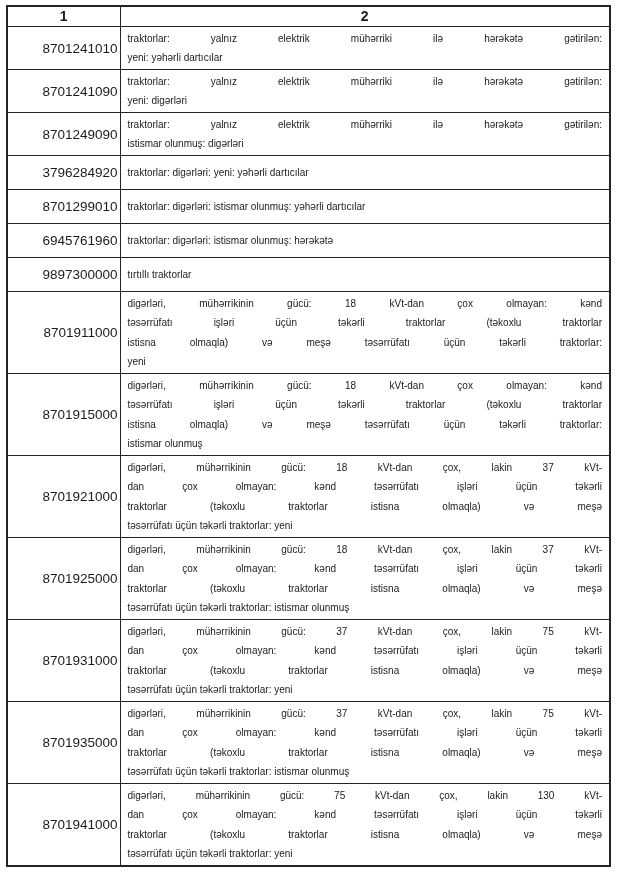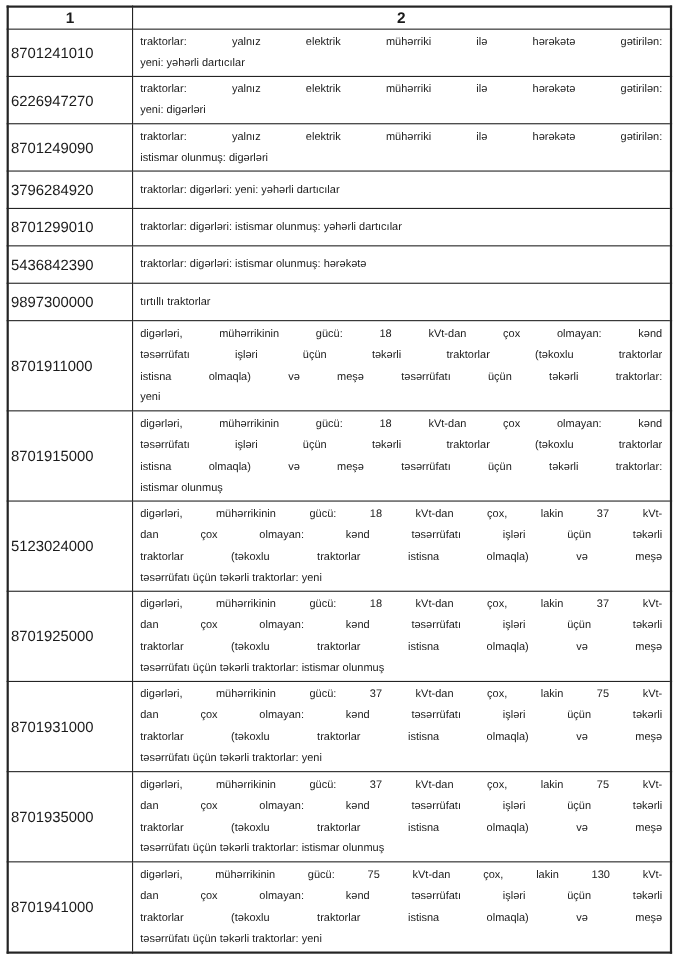--- a/index.html
+++ b/index.html
@@ -39,7 +39,7 @@
   }
   td.code-cell {
     width: 113px;
-    text-align: left;
+    text-align: right;
     vertical-align: middle;
     font-size: 13.5px;
     line-height: 19px;

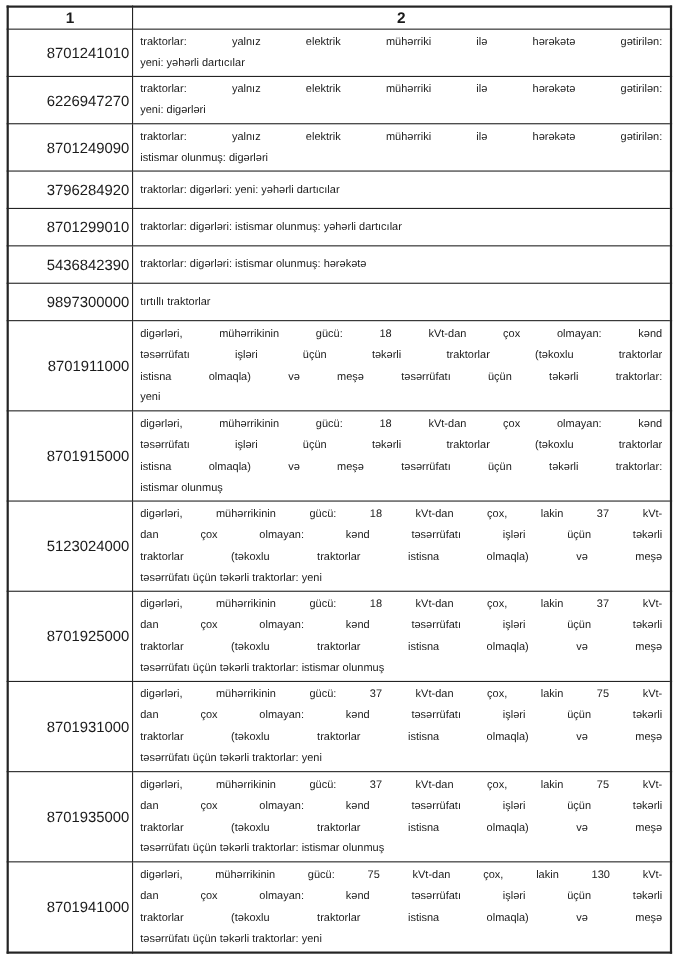--- a/index.html
+++ b/index.html
@@ -86,7 +86,7 @@
           </td>
       </tr>
         <tr>
-        <td class="code-cell">6226947270</td>
+        <td class="code-cell">8701241090</td>
         <td class="desc-cell">
 
         <div class="line">traktorlar: yalnız elektrik mühərriki ilə hərəkətə gətirilən:</div>

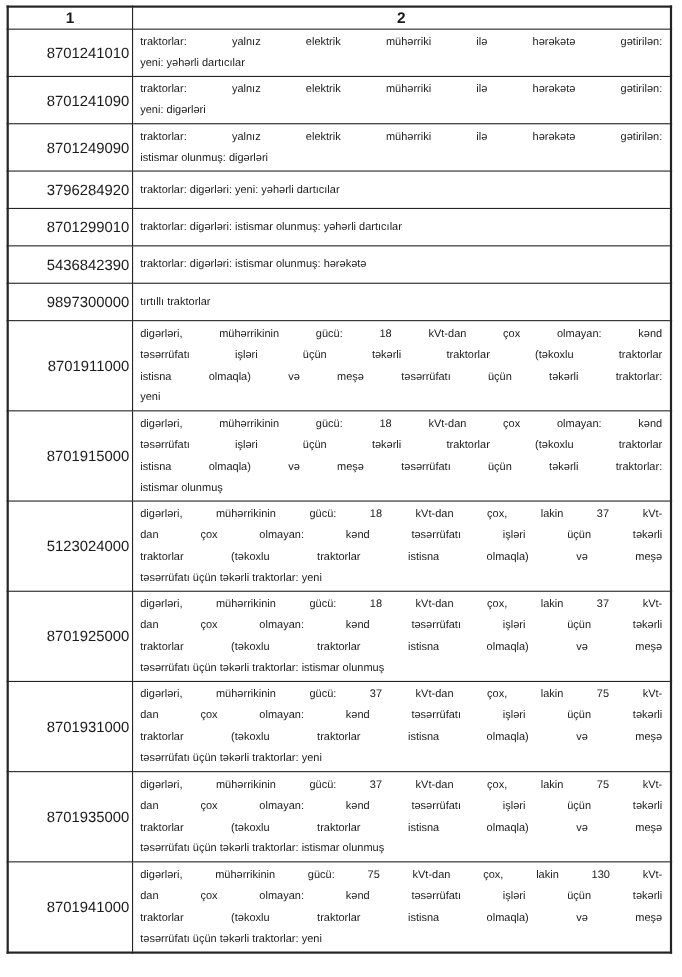--- a/index.html
+++ b/index.html
@@ -116,7 +116,7 @@
           </td>
       </tr>
         <tr>
-        <td class="code-cell">5436842390</td>
+        <td class="code-cell">6945761960</td>
         <td class="desc-cell">
 
         <div class="line">traktorlar: digərləri: istismar olunmuş: hərəkətə</div>

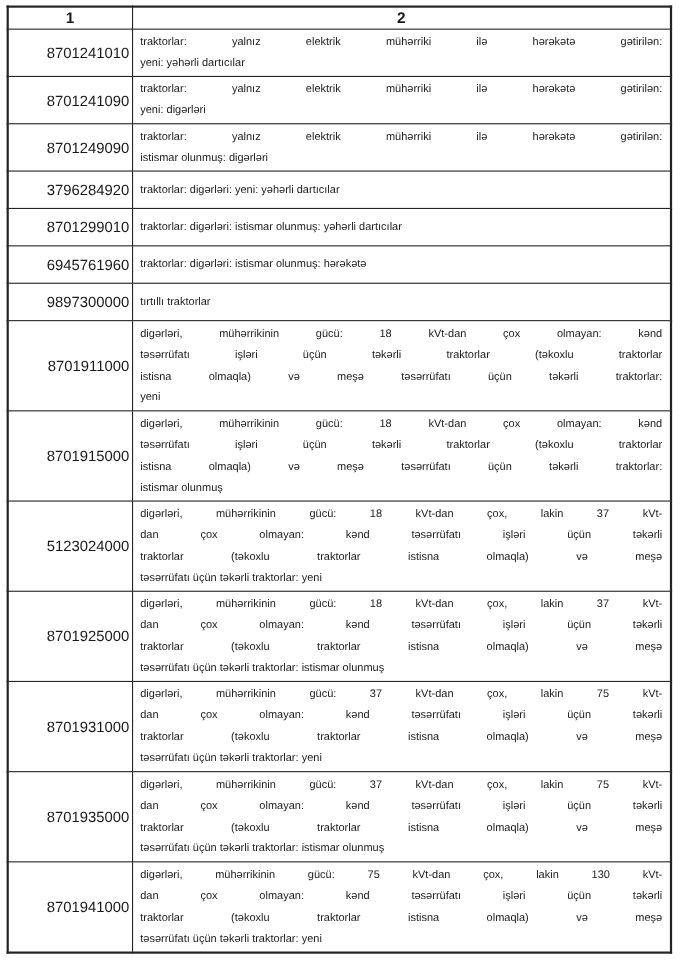--- a/index.html
+++ b/index.html
@@ -150,7 +150,7 @@
           </td>
       </tr>
         <tr>
-        <td class="code-cell">5123024000</td>
+        <td class="code-cell">8701921000</td>
         <td class="desc-cell">
 
         <div class="line">digərləri, mühərrikinin gücü: 18 kVt-dan çox, lakin 37 kVt-</div>

